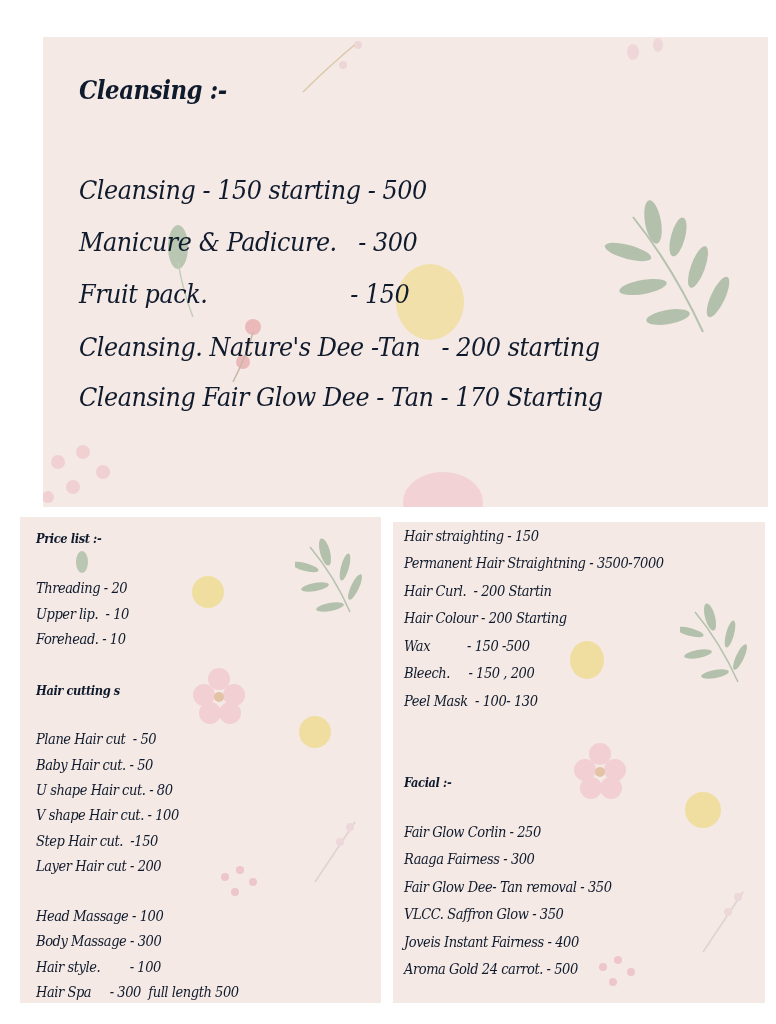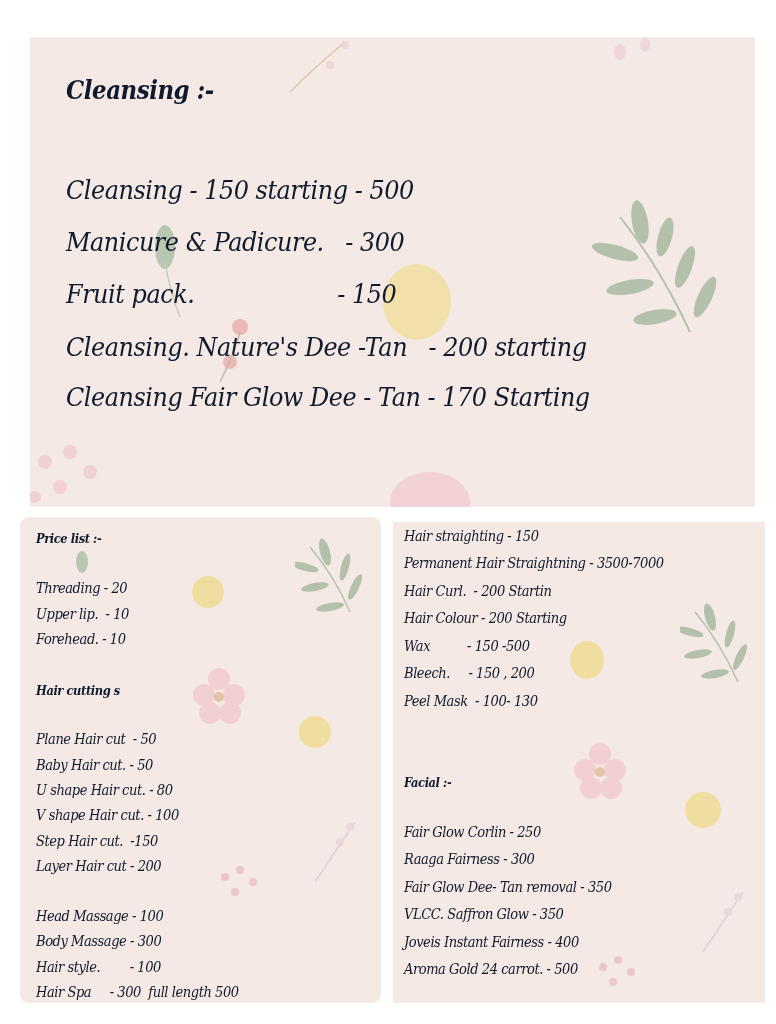--- a/index.html
+++ b/index.html
@@ -10,7 +10,7 @@
   .panel {
     position:absolute; background:#f4e9e5; overflow:hidden;
   }
-  #top-panel { left:30px; top:37px; width:725px; height:470px; }
+  #top-panel { left:43px; top:37px; width:725px; height:470px; }
   #left-panel { left:20px; top:517px; width:361px; height:486px;border-radius:9px; }
   #right-panel { left:393px; top:522px; width:363px; height:481px;padding-left:9px; }
   .deco { position:absolute; pointer-events:none; }

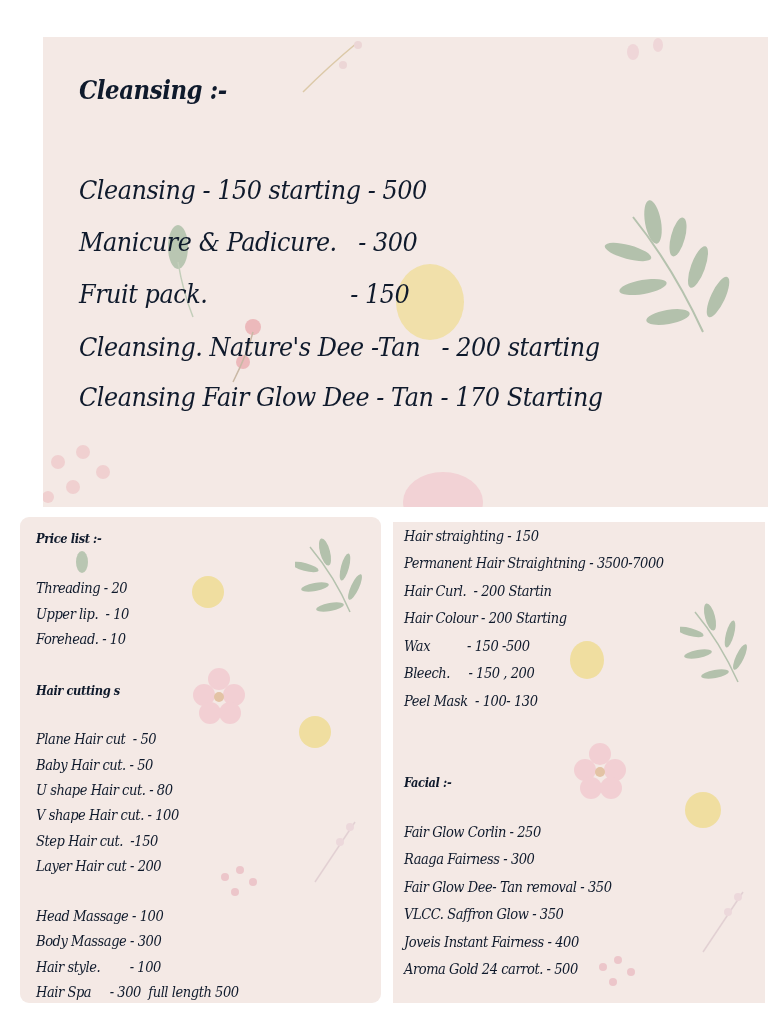--- a/index.html
+++ b/index.html
@@ -11,7 +11,7 @@
     position:absolute; background:#f4e9e5; overflow:hidden;
   }
   #top-panel { left:43px; top:37px; width:725px; height:470px; }
-  #left-panel { left:20px; top:517px; width:361px; height:486px;border-radius:9px; }
+  #left-panel { left:20px; top:517px; width:361px; height:486px; }
   #right-panel { left:393px; top:522px; width:363px; height:481px;padding-left:9px; }
   .deco { position:absolute; pointer-events:none; }
   .txt {

